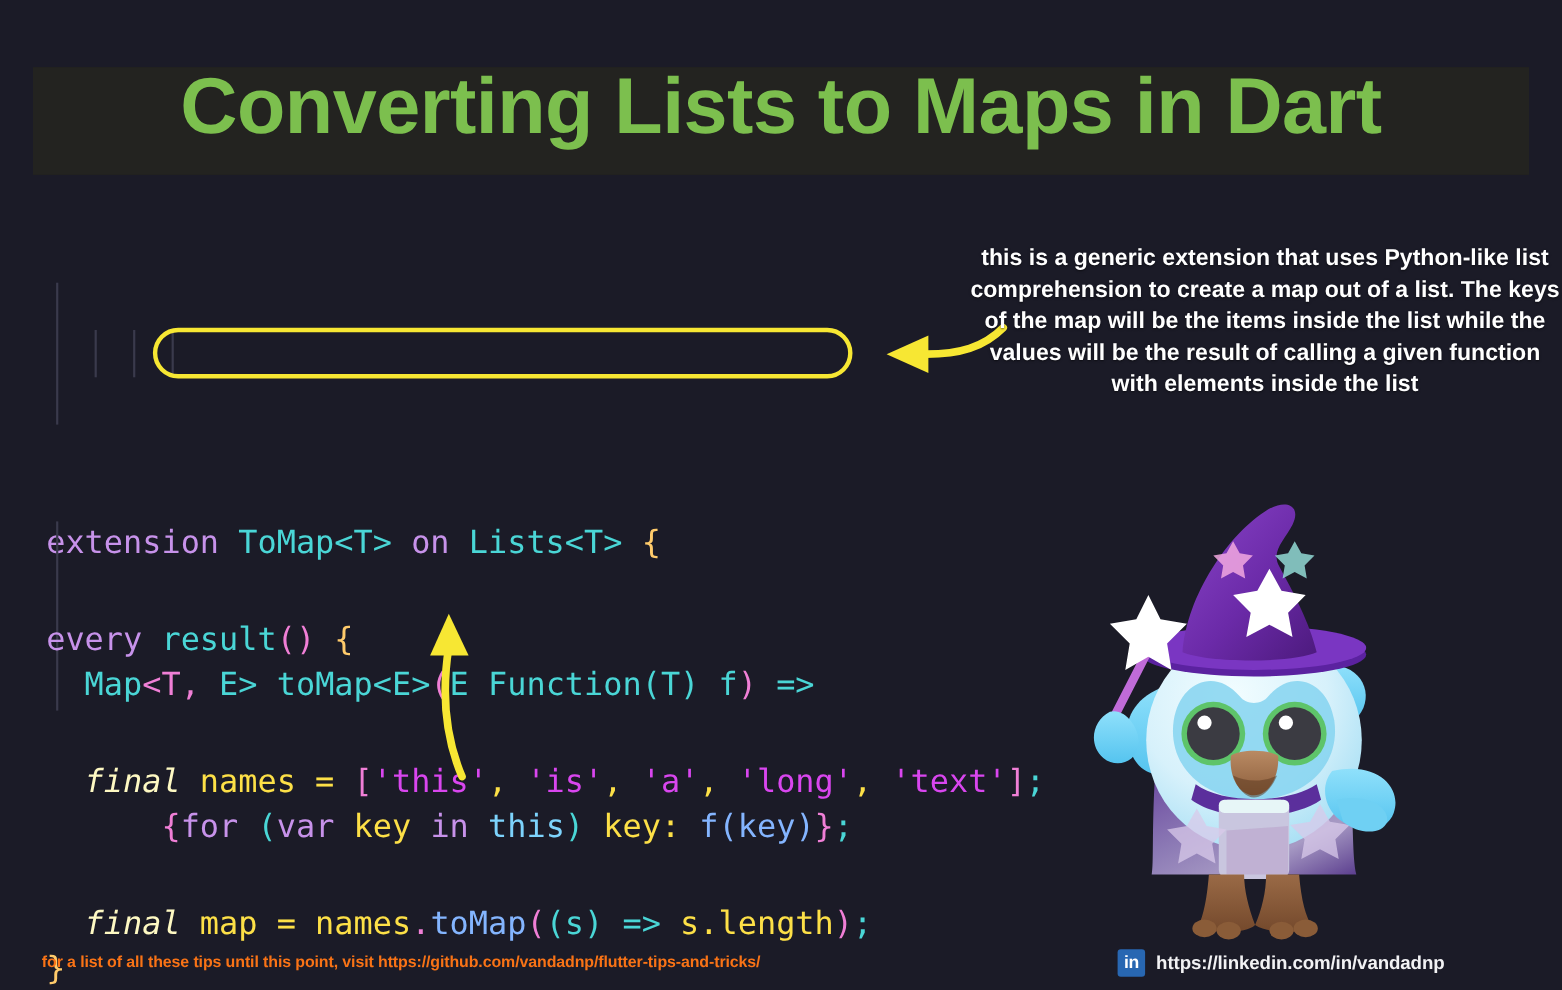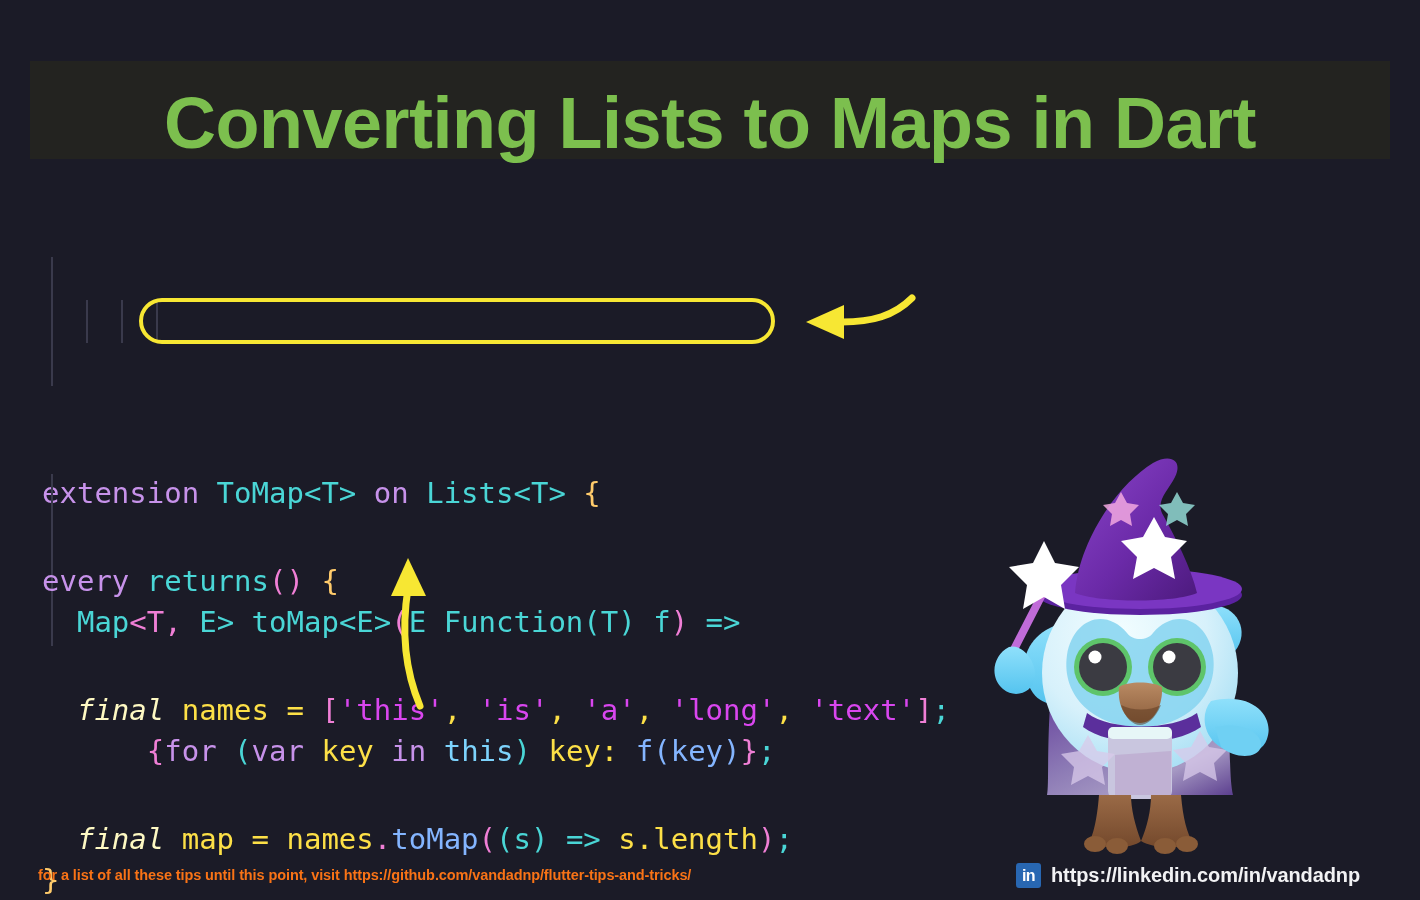--- a/index.html
+++ b/index.html
@@ -21,7 +21,7 @@
     left:30px; top:61px;
     width:1360px; height:98px;
     background:#232320;
-    display:flex; align-items:flex-end; justify-content:center;
+    display:flex; align-items:flex-start; justify-content:center;
   }
   #title-text {
     color:#7cbf4e;

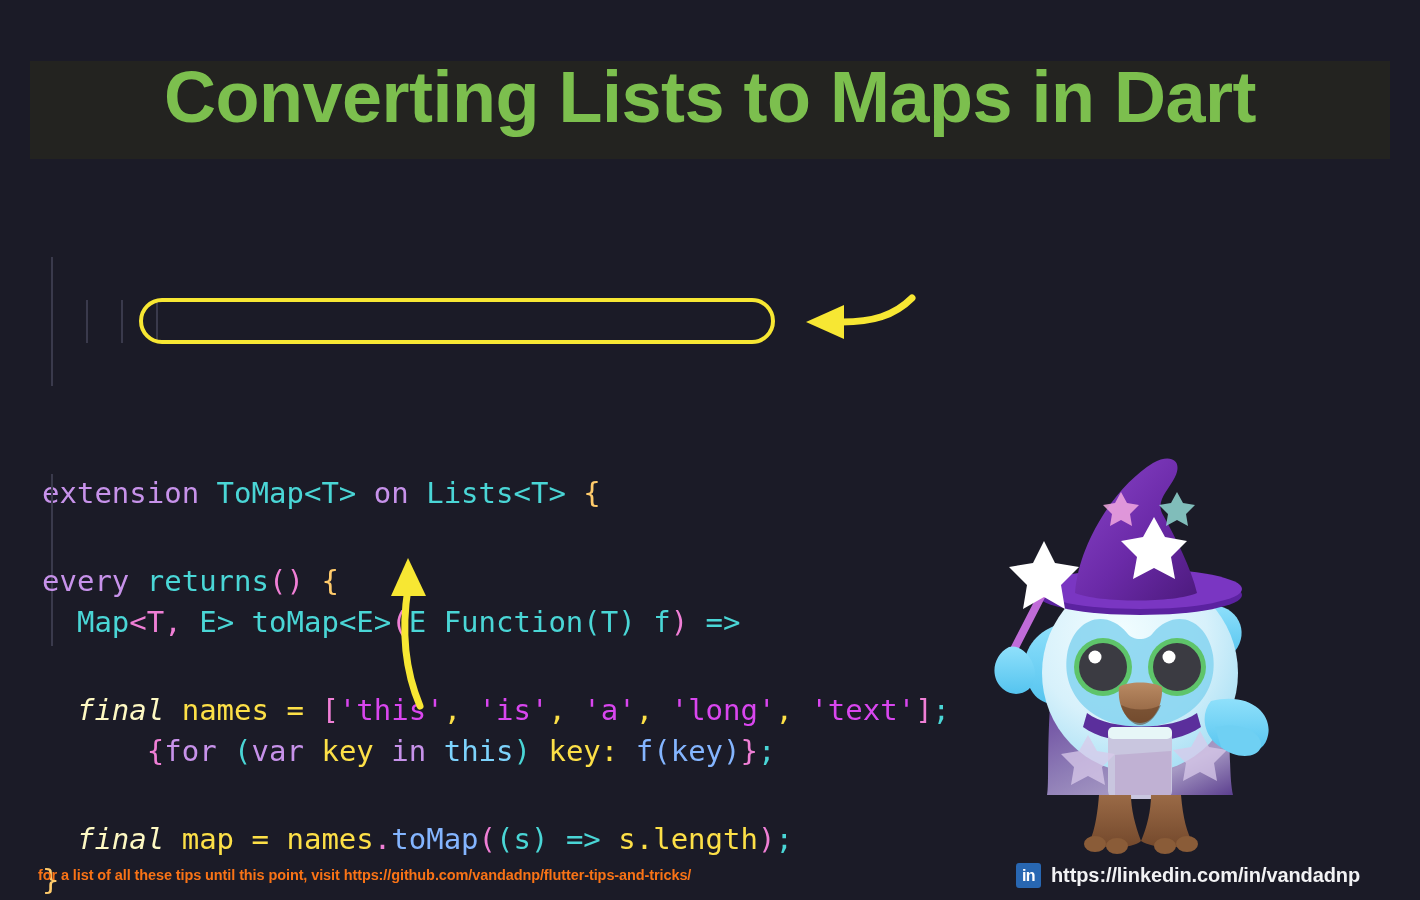--- a/index.html
+++ b/index.html
@@ -185,6 +185,7 @@
     <path d="M26 2 L 44 40 L 9 40 Z" fill="#f7e733"></path>
   </svg>
 
+  <div class="annotation" id="annotation-top">this is a generic extension that uses Python-like list comprehension to create a map out of a list. The keys of the map will be the items inside the list while the values will be the result of calling a given function with elements inside the list</div>
 
 
   <svg id="mascot" viewBox="0 0 330 400">

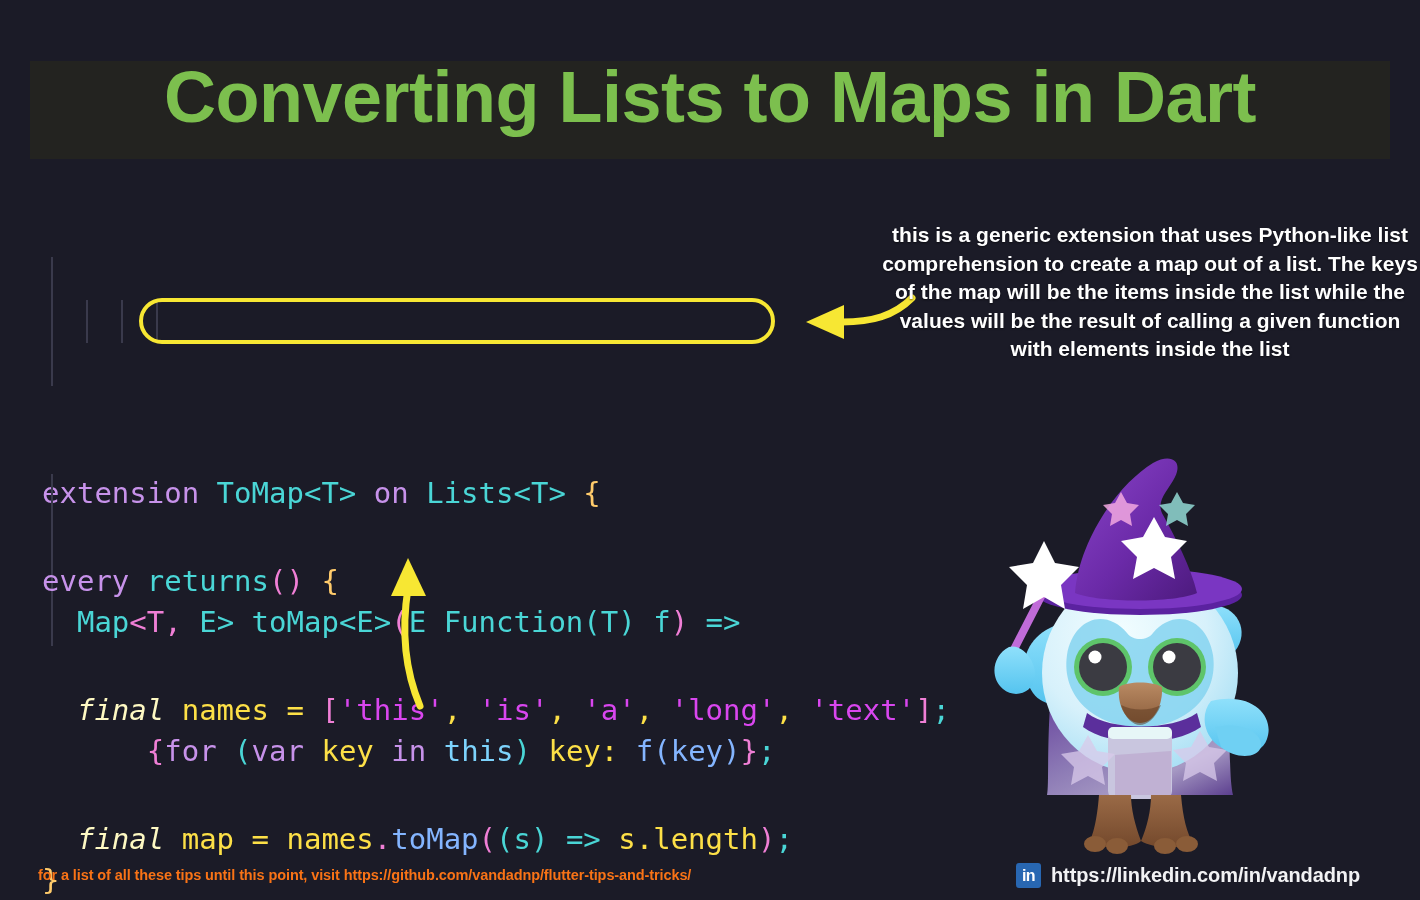--- a/index.html
+++ b/index.html
@@ -167,7 +167,7 @@
 
   <div class="code-block" id="code-block-2">
     <div class="guide" style="left:9px; top:43px; height:172px;"></div>
-    <div class="code-line"><span class="t-kw">every</span><span class="t-var"> </span><span class="t-type">returns</span><span class="t-punc">()</span><span class="t-var"> </span><span class="t-brace">{</span></div>
+    <div class="code-line"><span class="t-kw">every</span><span class="t-var"> </span><span class="t-type">result</span><span class="t-punc">()</span><span class="t-var"> </span><span class="t-brace">{</span></div>
     <div class="code-line"><span class="t-var">  </span><span class="t-kw-i">final</span><span class="t-var"> names </span><span class="t-var">=</span><span class="t-var"> </span><span class="t-punc">[</span><span class="t-str">'this'</span><span class="t-var">,</span><span class="t-var"> </span><span class="t-str">'is'</span><span class="t-var">,</span><span class="t-var"> </span><span class="t-str">'a'</span><span class="t-var">,</span><span class="t-var"> </span><span class="t-str">'long'</span><span class="t-var">,</span><span class="t-var"> </span><span class="t-str">'text'</span><span class="t-punc">]</span><span class="t-op">;</span></div>
     <div class="code-line"><span class="t-var">  </span><span class="t-kw-i">final</span><span class="t-var"> map </span><span class="t-var">=</span><span class="t-var"> names</span><span class="t-punc">.</span><span class="t-fn">toMap</span><span class="t-punc">(</span><span class="t-op">(s)</span><span class="t-var"> </span><span class="t-op">=&gt;</span><span class="t-var"> s.length</span><span class="t-punc">)</span><span class="t-op">;</span></div>
     

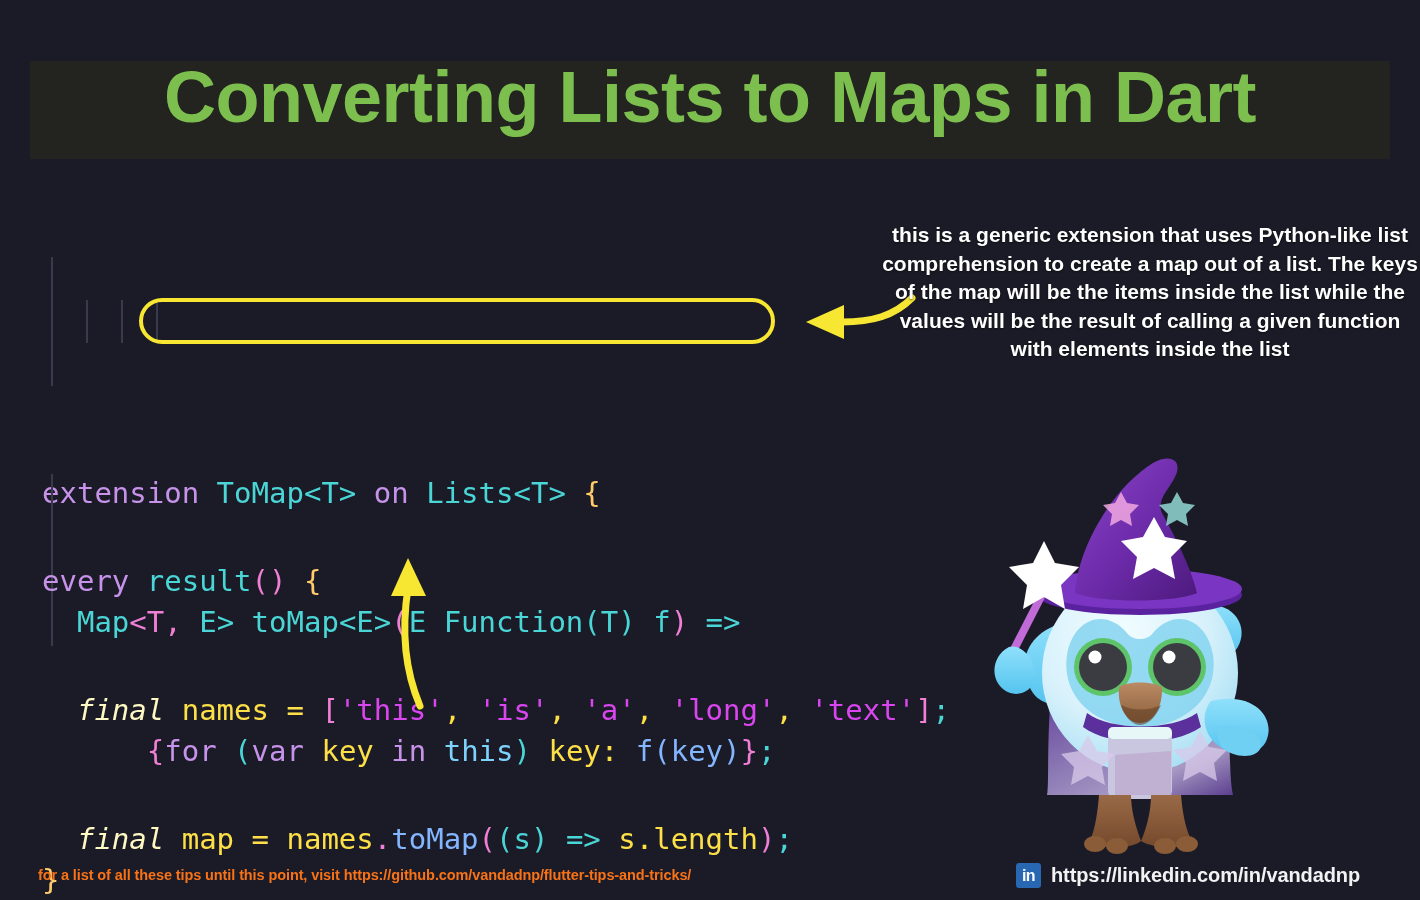--- a/index.html
+++ b/index.html
@@ -136,7 +136,7 @@
   }
   #linkedin-url {
     color:#f2f2f4;
-    font-size:20px;
+    font-size:17px;
     font-weight:bold;
     font-family:"Liberation Sans", sans-serif;
     white-space:nowrap;

